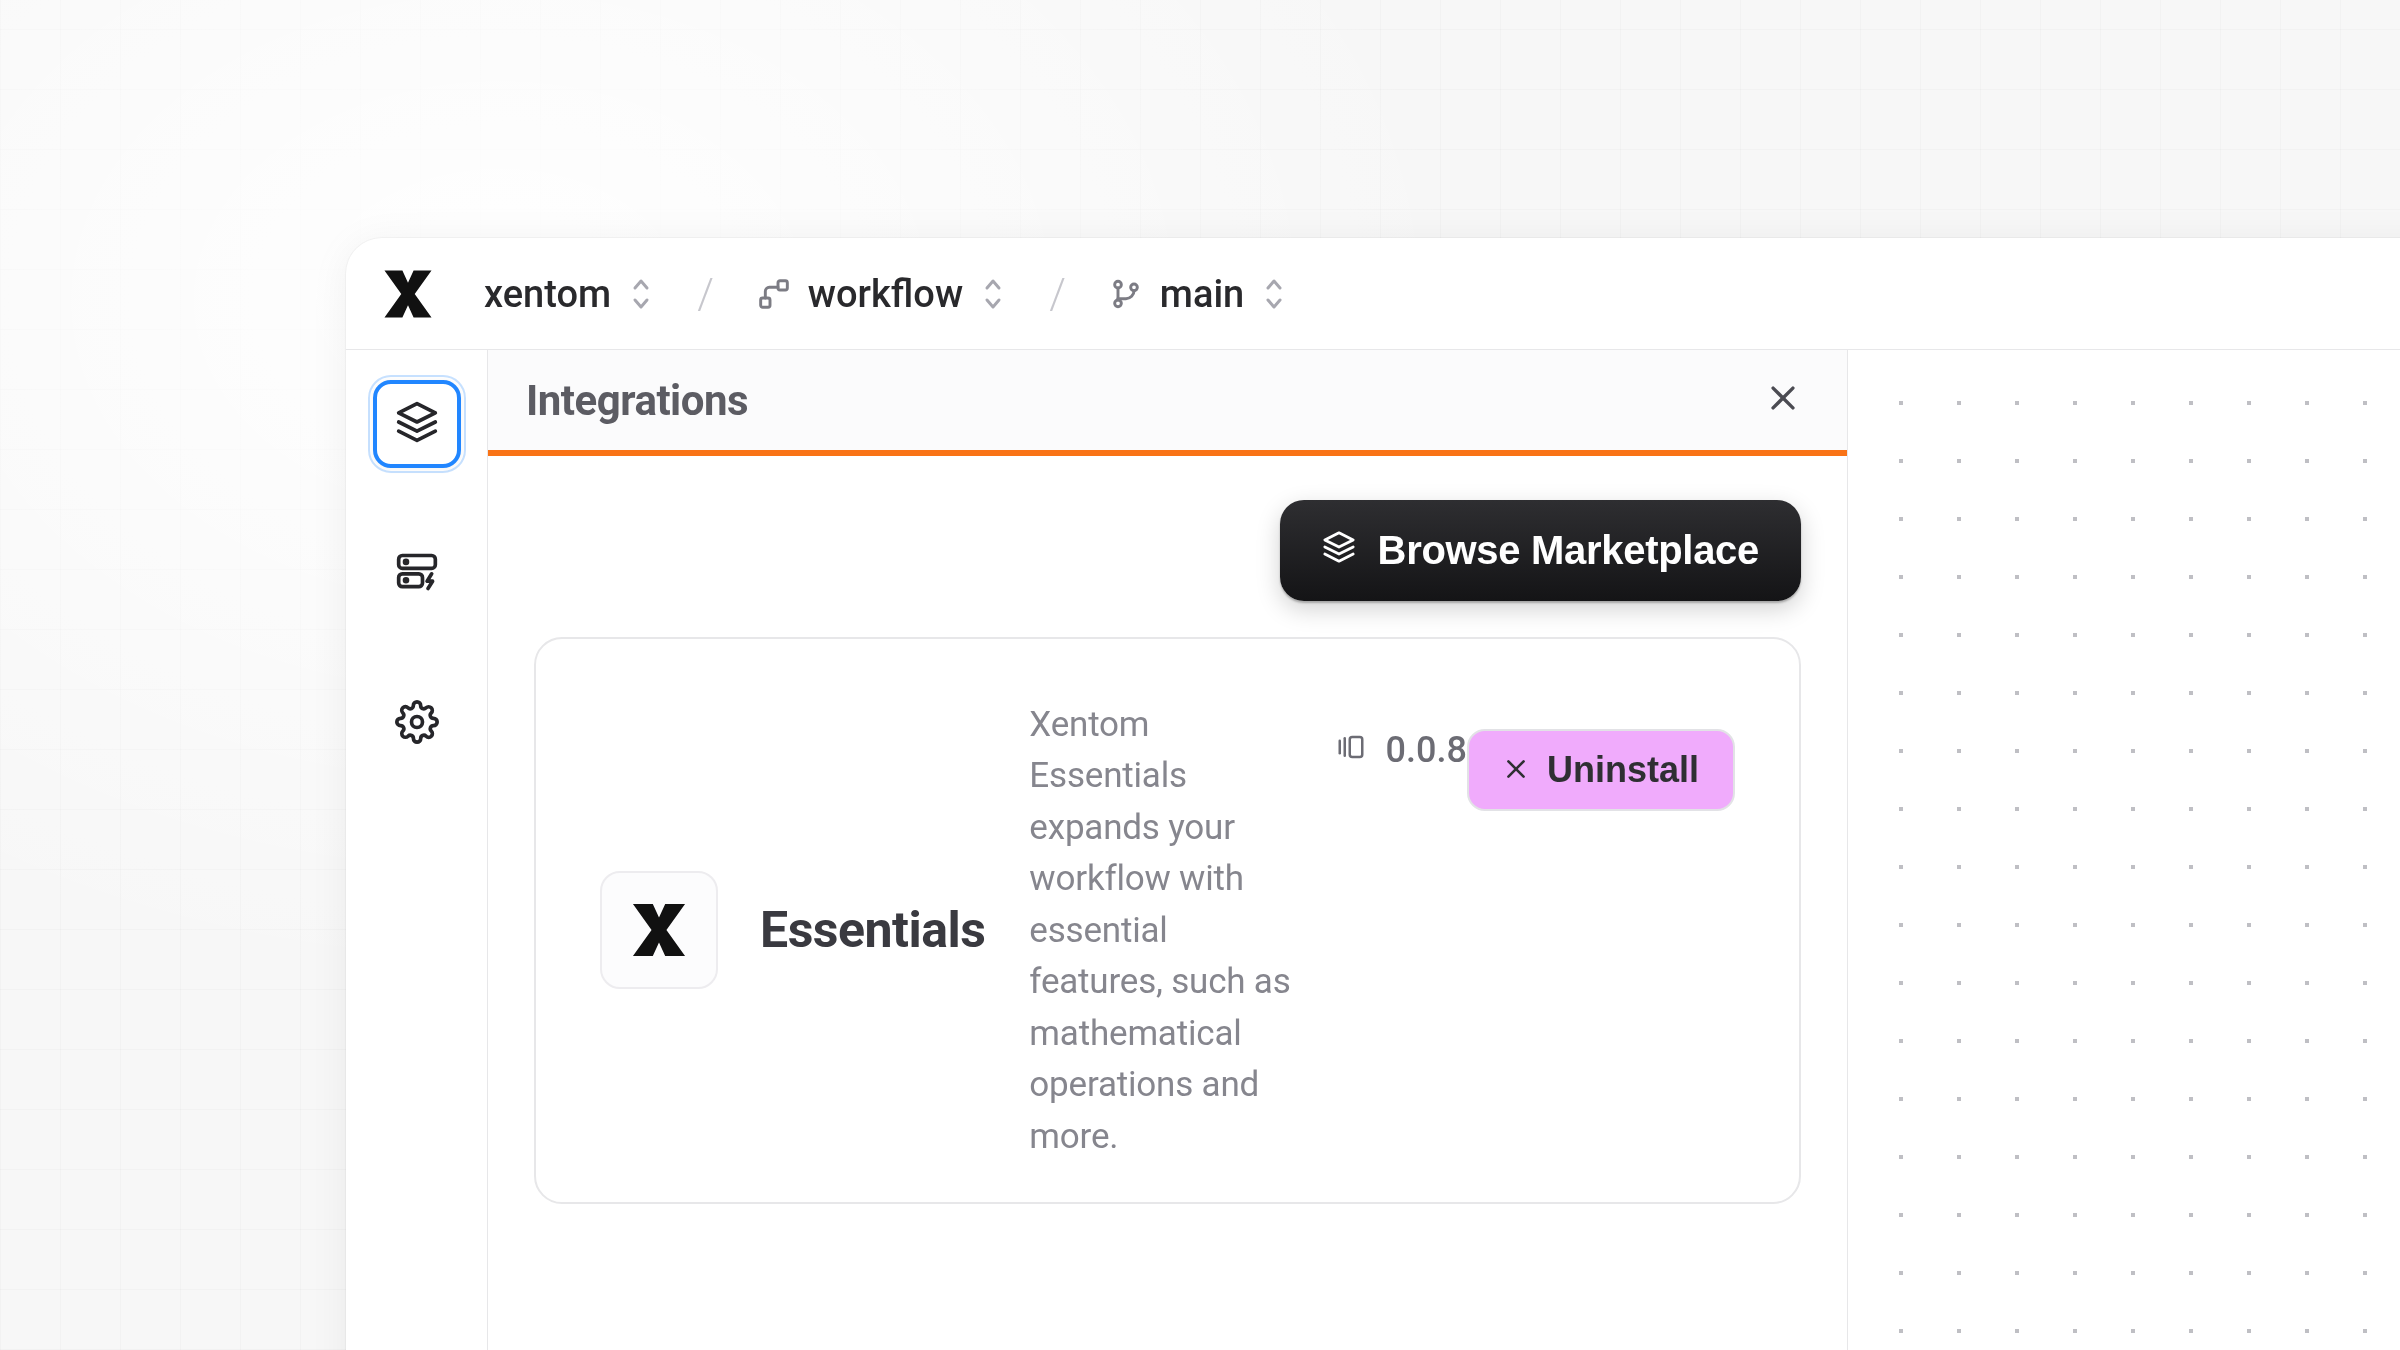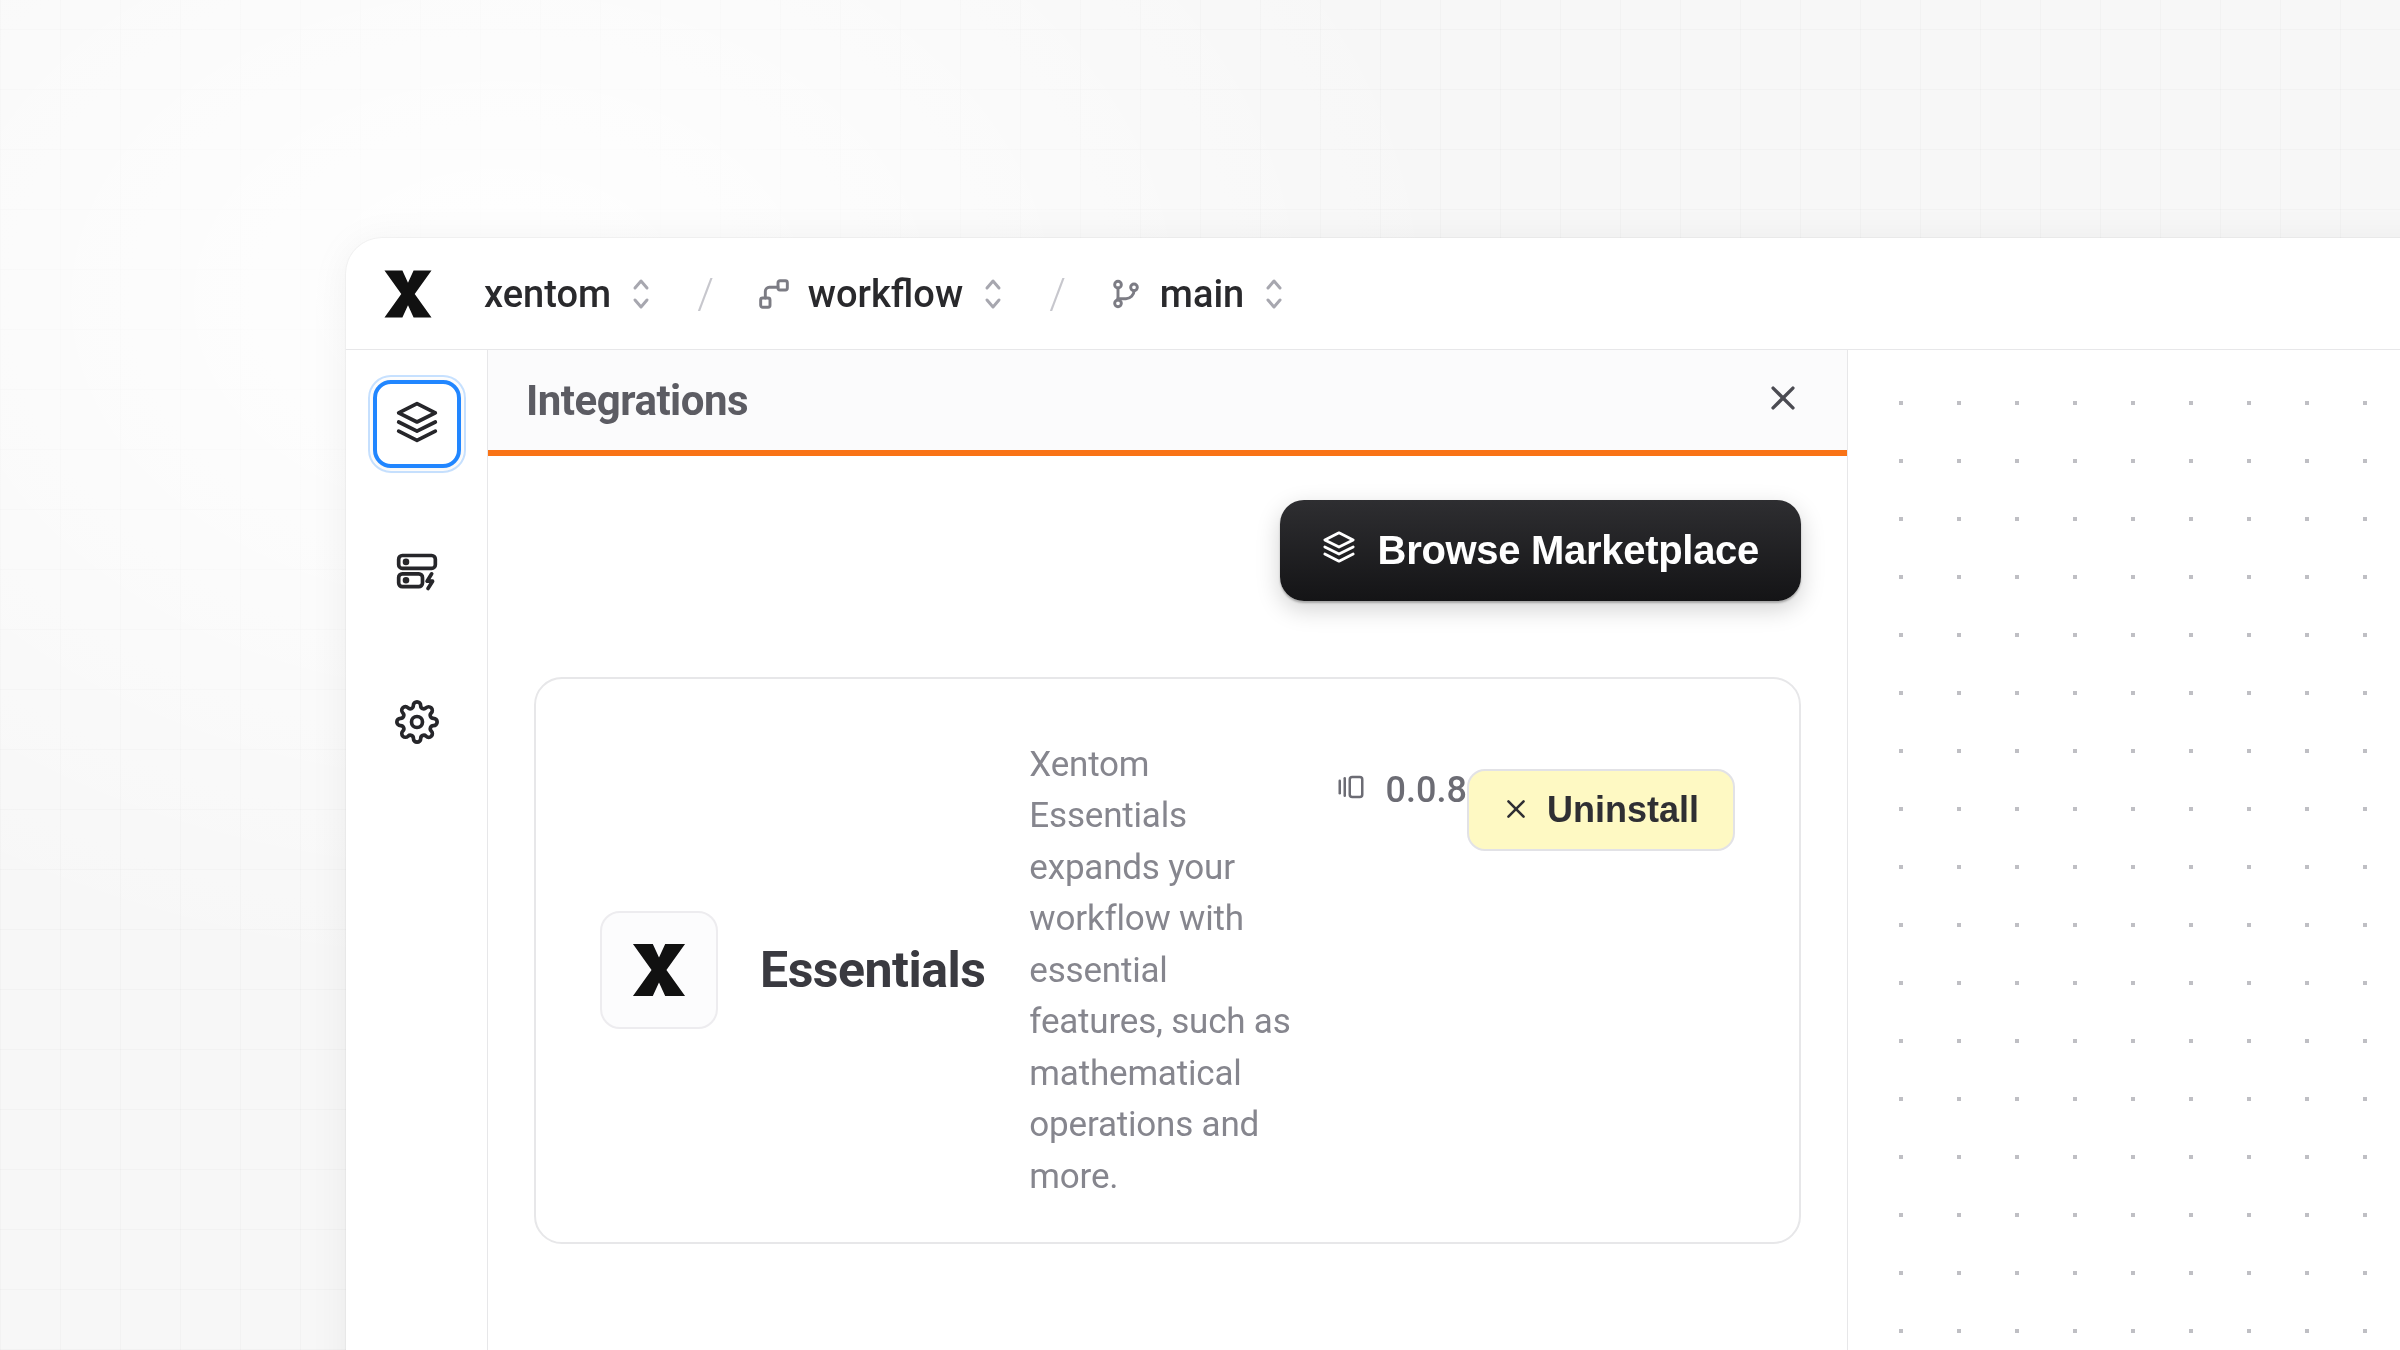--- a/index.html
+++ b/index.html
@@ -150,7 +150,7 @@
   padding: 44px 46px;
   display: flex;
   flex-direction: column;
-  gap: 76px;
+  gap: 36px;
 }
 
 .toolbar-row {

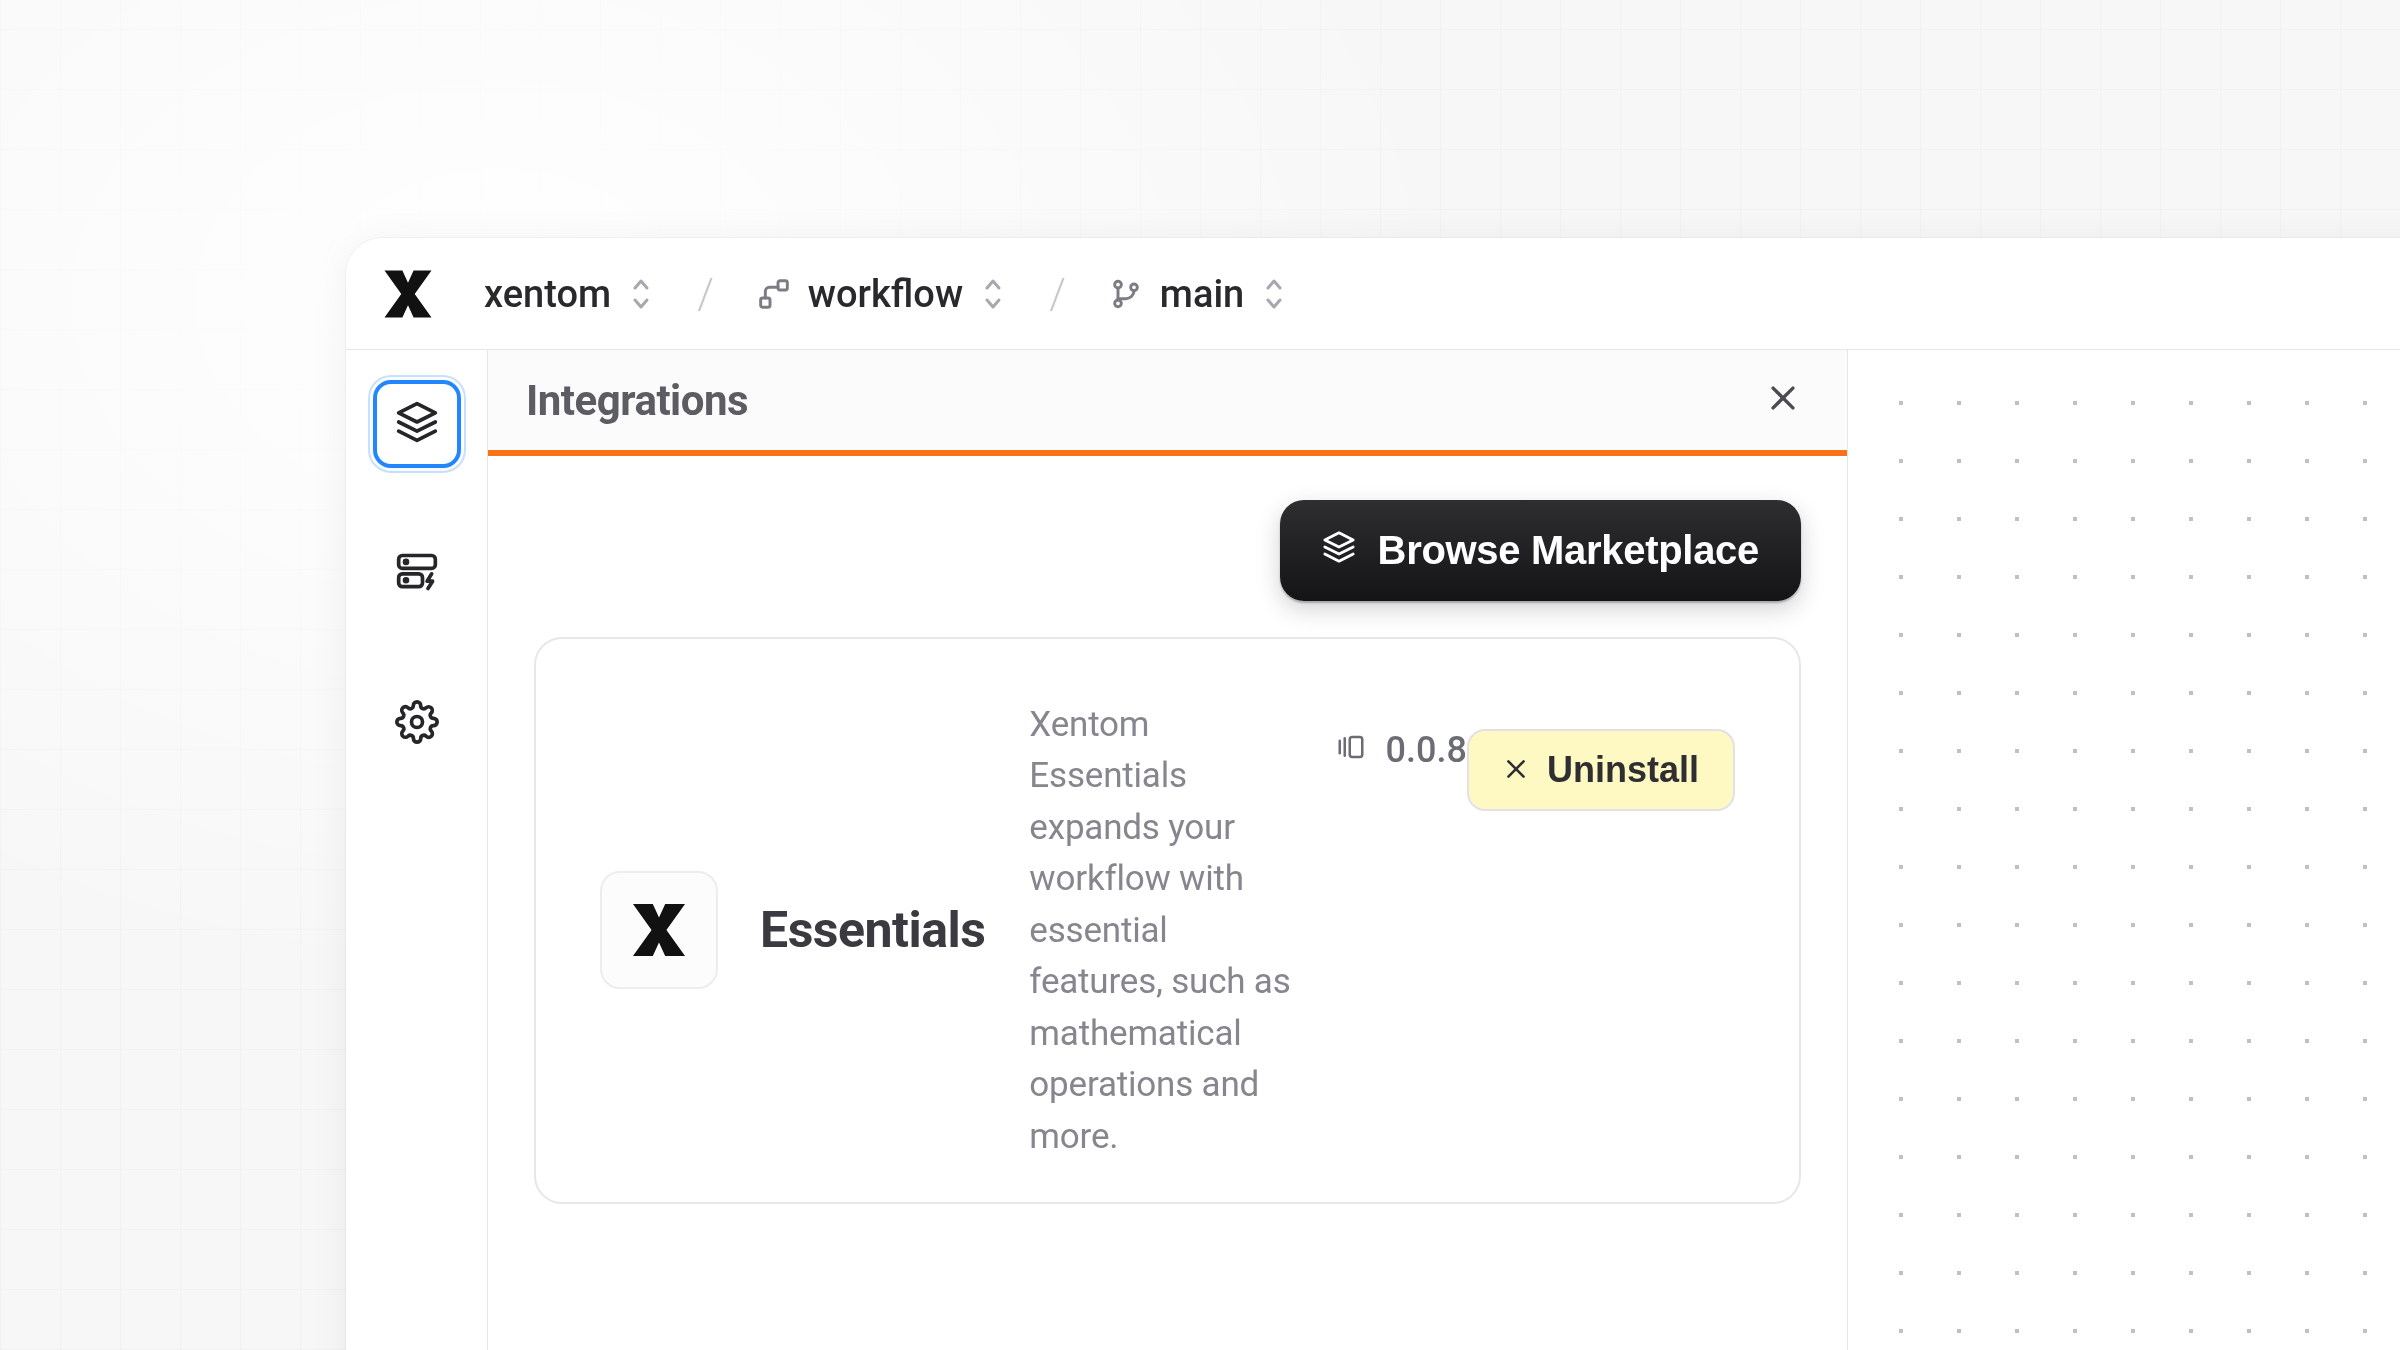--- a/index.html
+++ b/index.html
@@ -227,7 +227,7 @@
   align-items: center;
   gap: 18px;
   border: 2px solid #e2e2e6;
-  background: #fef9c3;
+  background: #f0abfc;
   color: #2f2f33;
   border-radius: 18px;
   padding: 18px 34px;

